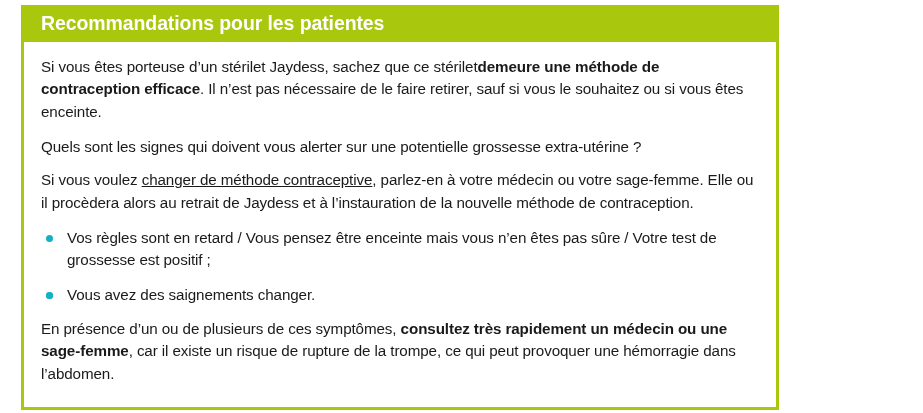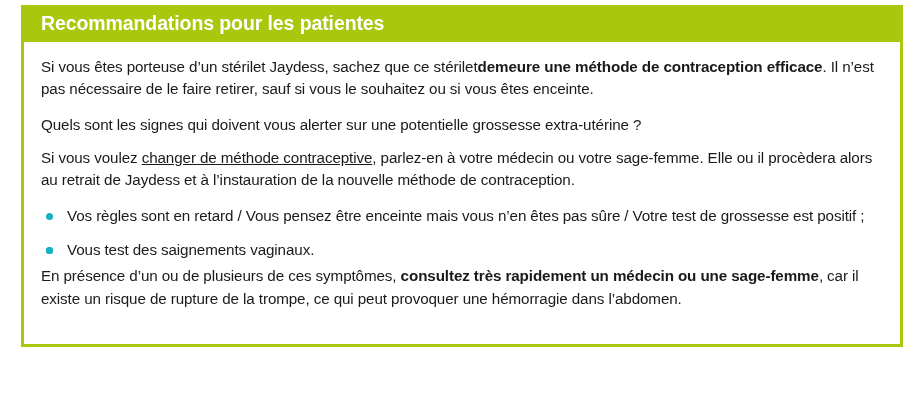--- a/index.html
+++ b/index.html
@@ -19,7 +19,7 @@
     position: absolute;
     left: 21px;
     top: 5px;
-    width: 882px;
+    width: 758px;
     box-sizing: border-box;
     border-left: 3px solid #a9c70c;
     border-right: 3px solid #a9c70c;

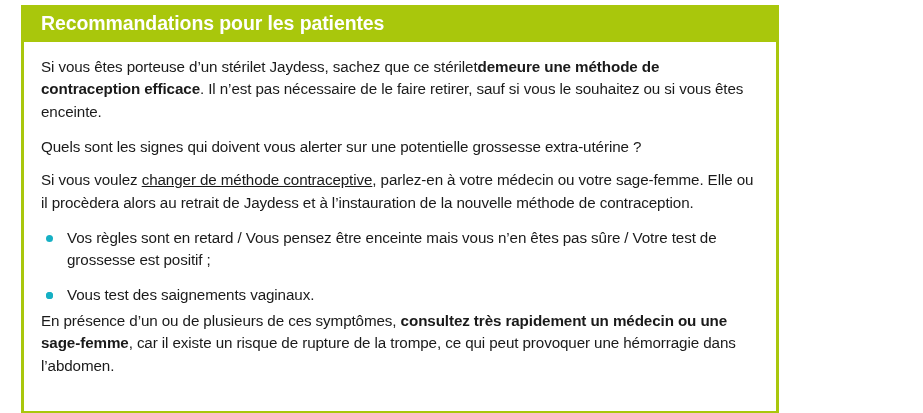--- a/index.html
+++ b/index.html
@@ -46,7 +46,7 @@
   }
 
   .panel-body {
-    padding: 14px 16px 26px 17px;
+    padding: 14px 16px 14px 17px;
   }
 
   p.para {

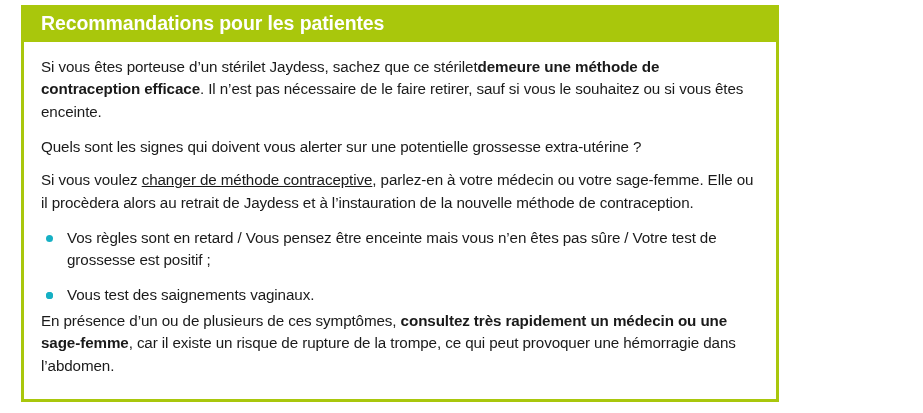--- a/index.html
+++ b/index.html
@@ -74,7 +74,7 @@
 
   ul.bullet-list {
     list-style: none;
-    margin: 0 0 4px 0;
+    margin: 0 0 12px 0;
     padding: 0;
   }
 

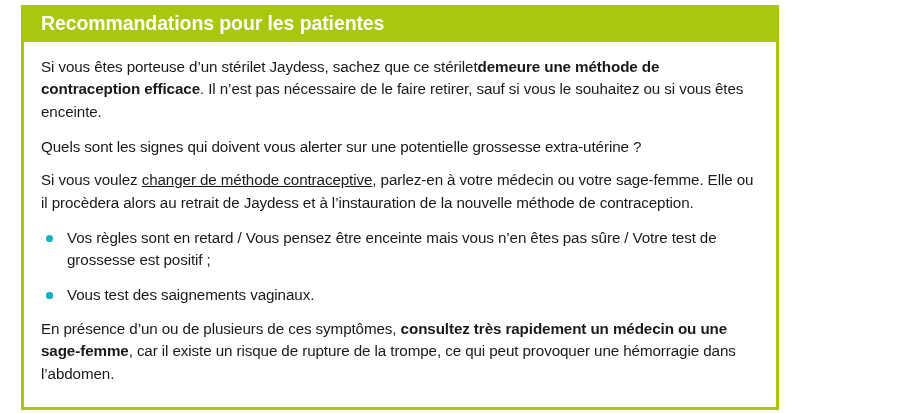--- a/index.html
+++ b/index.html
@@ -128,7 +128,7 @@
       </li>
       <li>
         <span class="bullet-dot"></span>
-        <span>Vous test des saignements vaginaux.</span>
+        <span>Vous avez des saignements changer.</span>
       </li>
     </ul>
 

